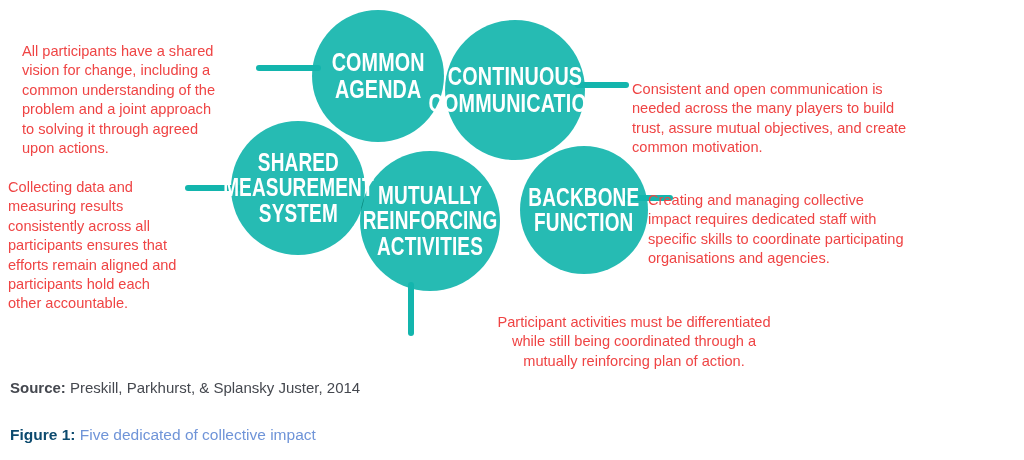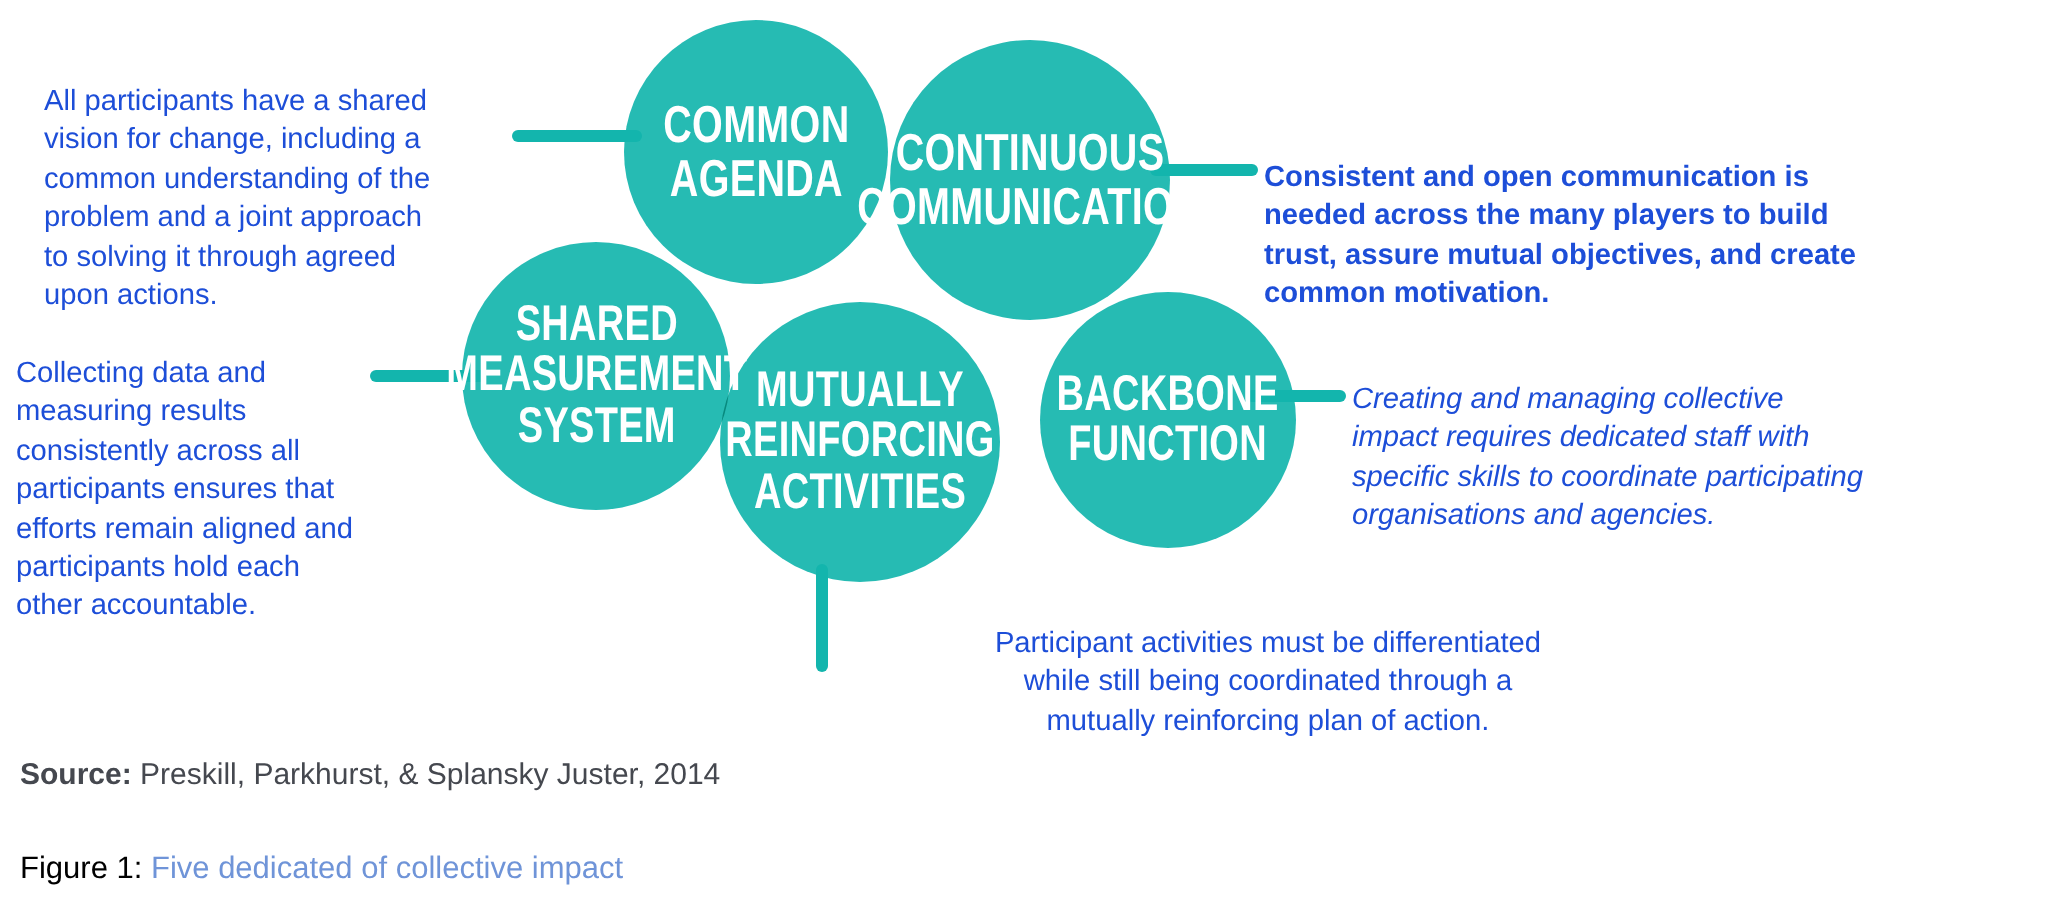--- a/index.html
+++ b/index.html
@@ -51,7 +51,7 @@
   
   .note {
     position: absolute;
-    color: #1d4ed8;
+    color: #ef4444;
     font-size: 14.6px;
     line-height: 1.33;
     white-space: pre-line;

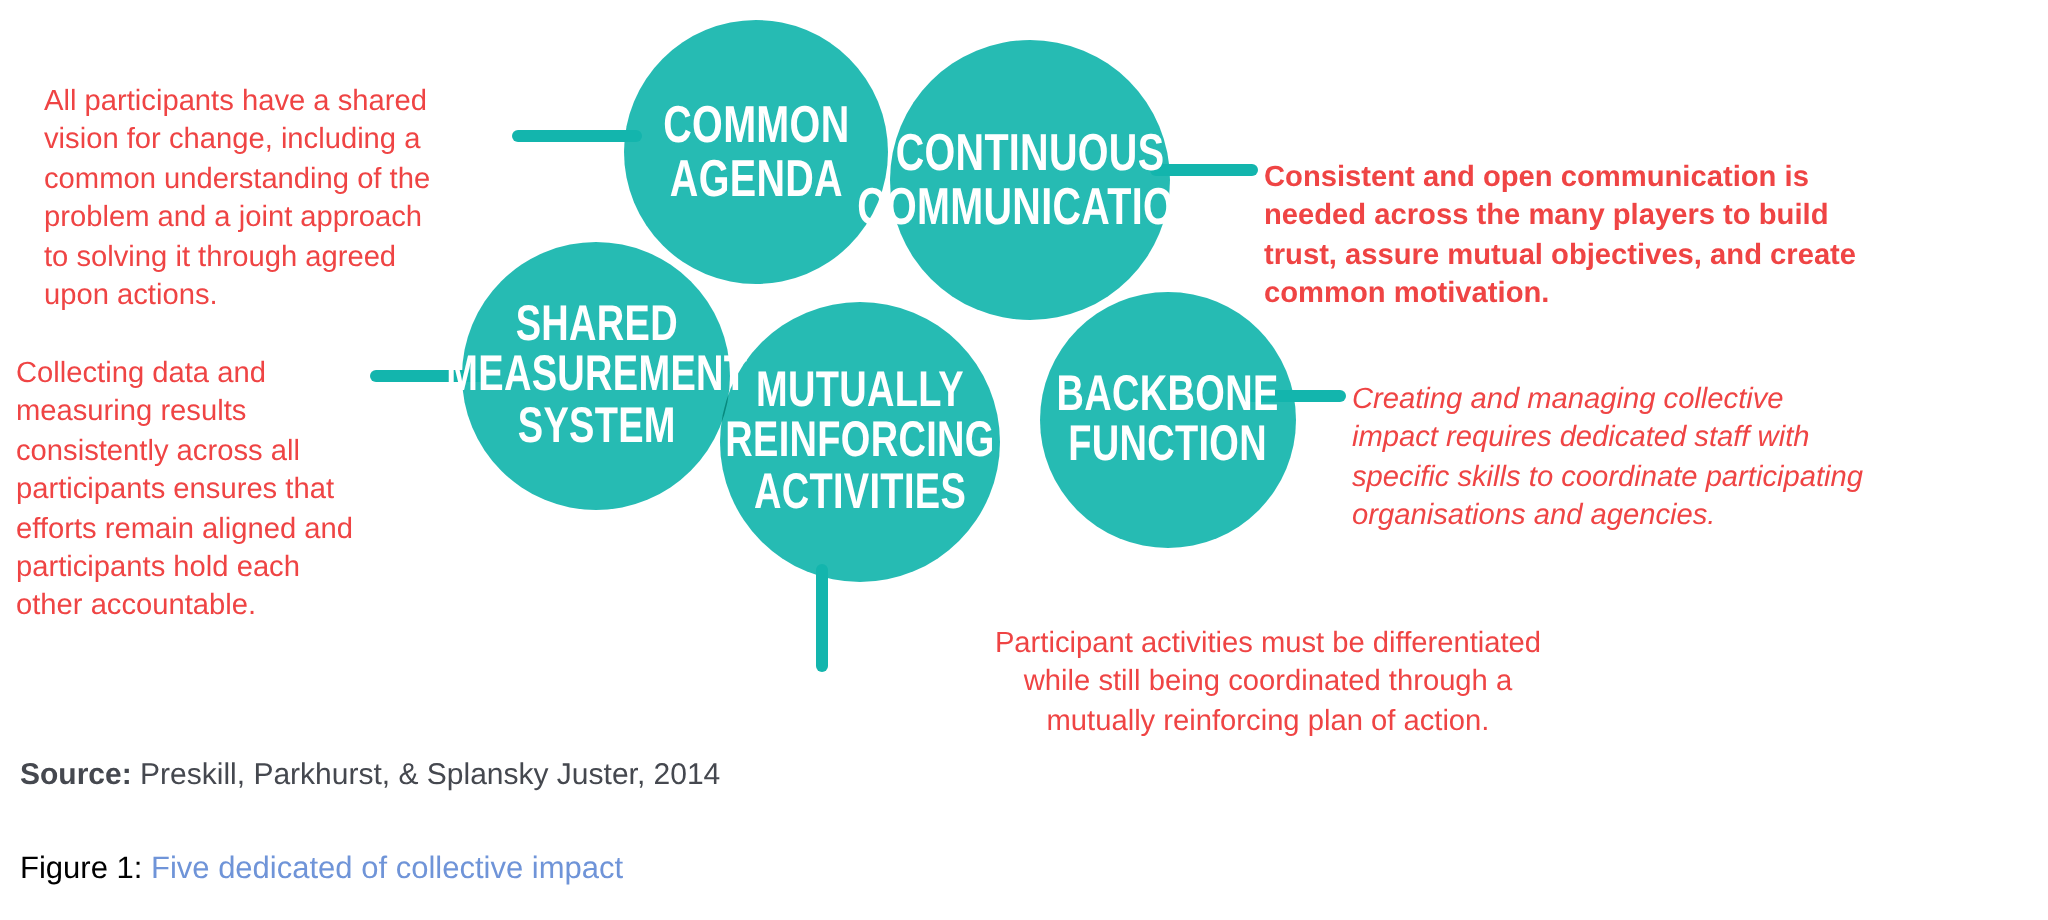--- a/index.html
+++ b/index.html
@@ -125,7 +125,7 @@
 efforts remain aligned and
 participants hold each
 other accountable.</div>
-        <div class="note" style="left: 632px; top: 80px; width: 360px; font-weight: bold;">Consistent and open communication is
+        <div class="note" style="left: 632px; top: 80px; width: 360px;">Consistent and open communication is
 needed across the many players to build
 trust, assure mutual objectives, and create
 common motivation.</div>

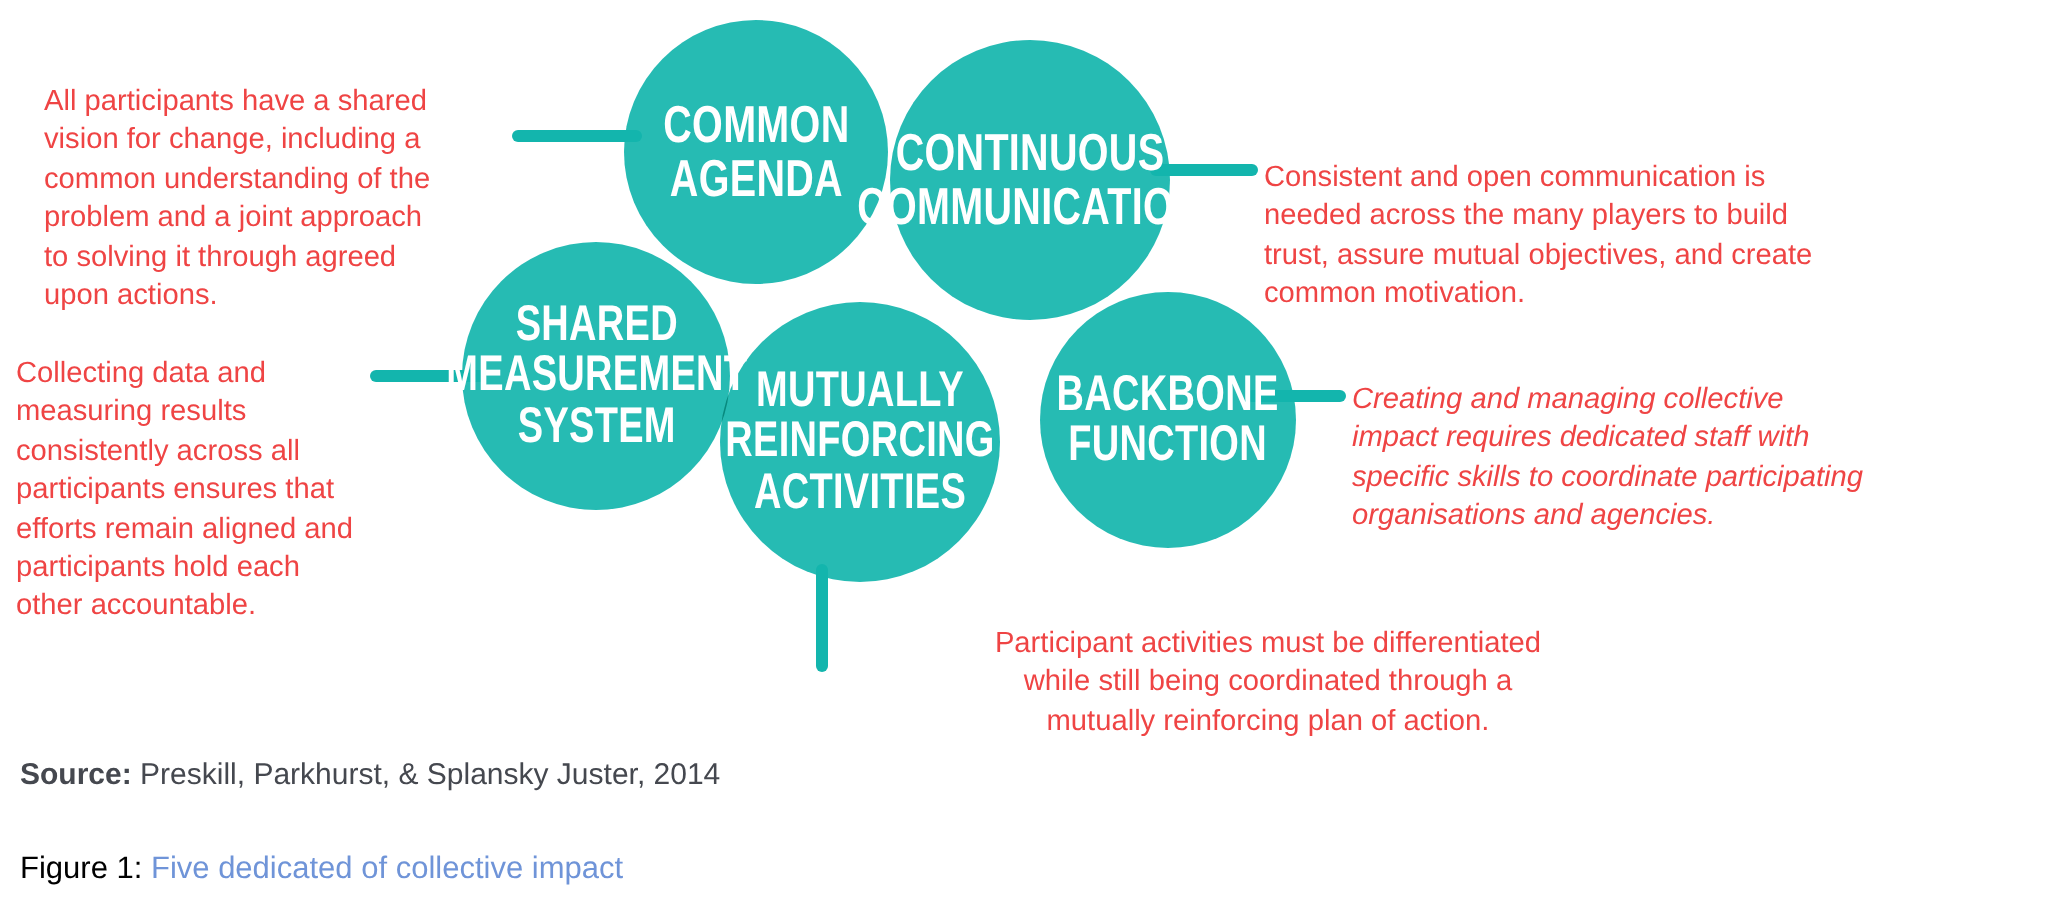--- a/index.html
+++ b/index.html
@@ -129,7 +129,7 @@
 needed across the many players to build
 trust, assure mutual objectives, and create
 common motivation.</div>
-        <div class="note" style="left: 676px; top: 191px; width: 330px; font-style: italic;">Creating and managing collective
+        <div class="note" style="left: 648px; top: 191px; width: 330px;">Creating and managing collective
 impact requires dedicated staff with
 specific skills to coordinate participating
 organisations and agencies.</div>

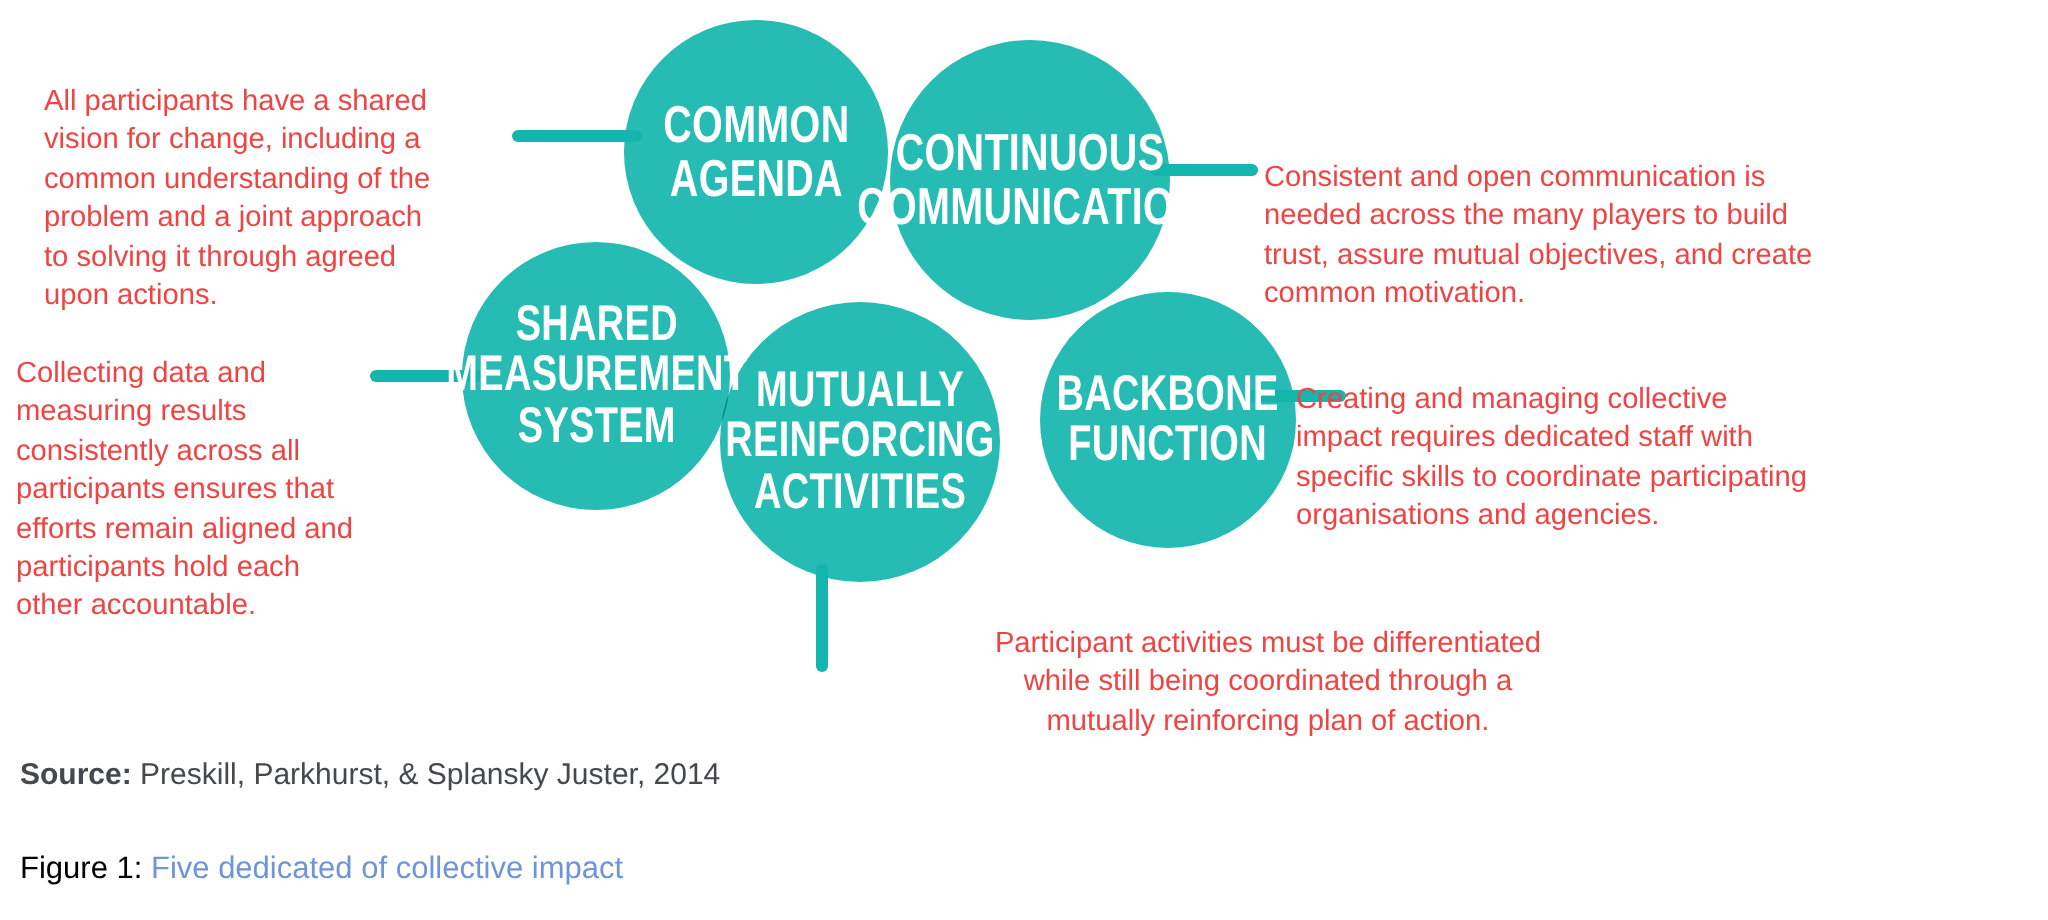--- a/index.html
+++ b/index.html
@@ -72,8 +72,8 @@
     color: #6f94d8;
   }
   #figure-caption .lead {
-    color: #000000;
-    font-weight: normal;
+    color: #0c4a6e;
+    font-weight: bold;
   }
 </style>
 </head>

